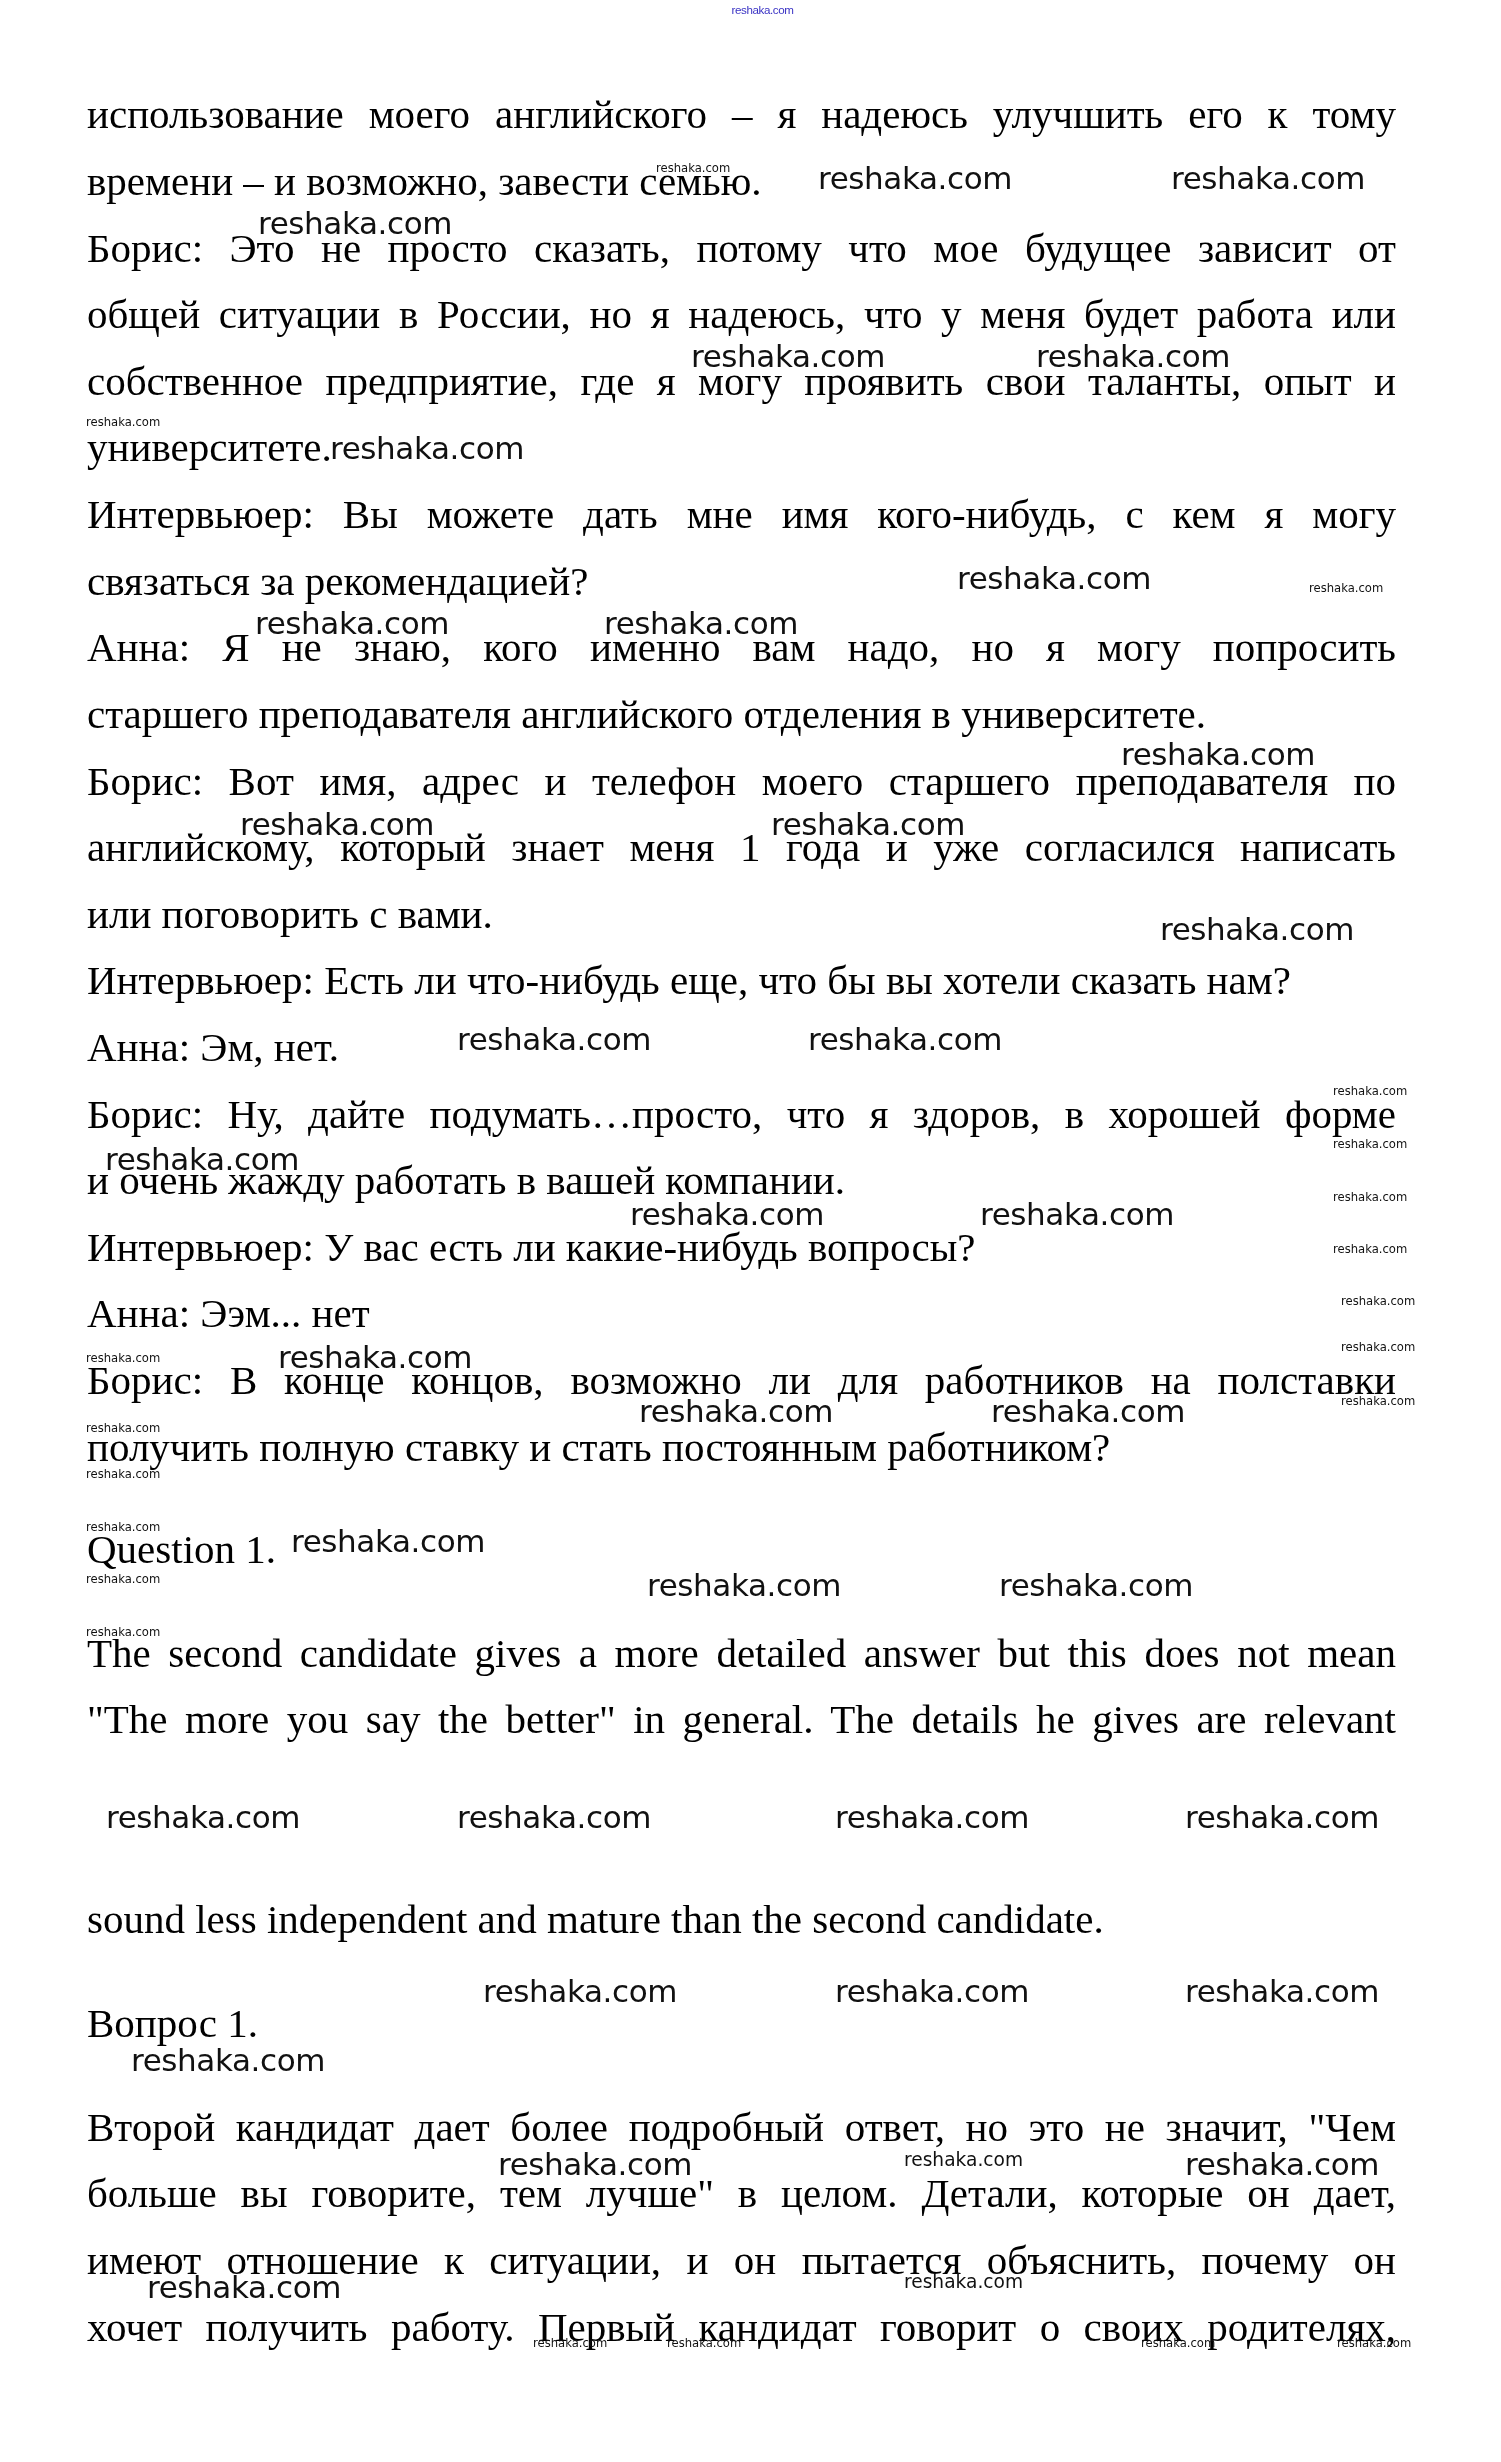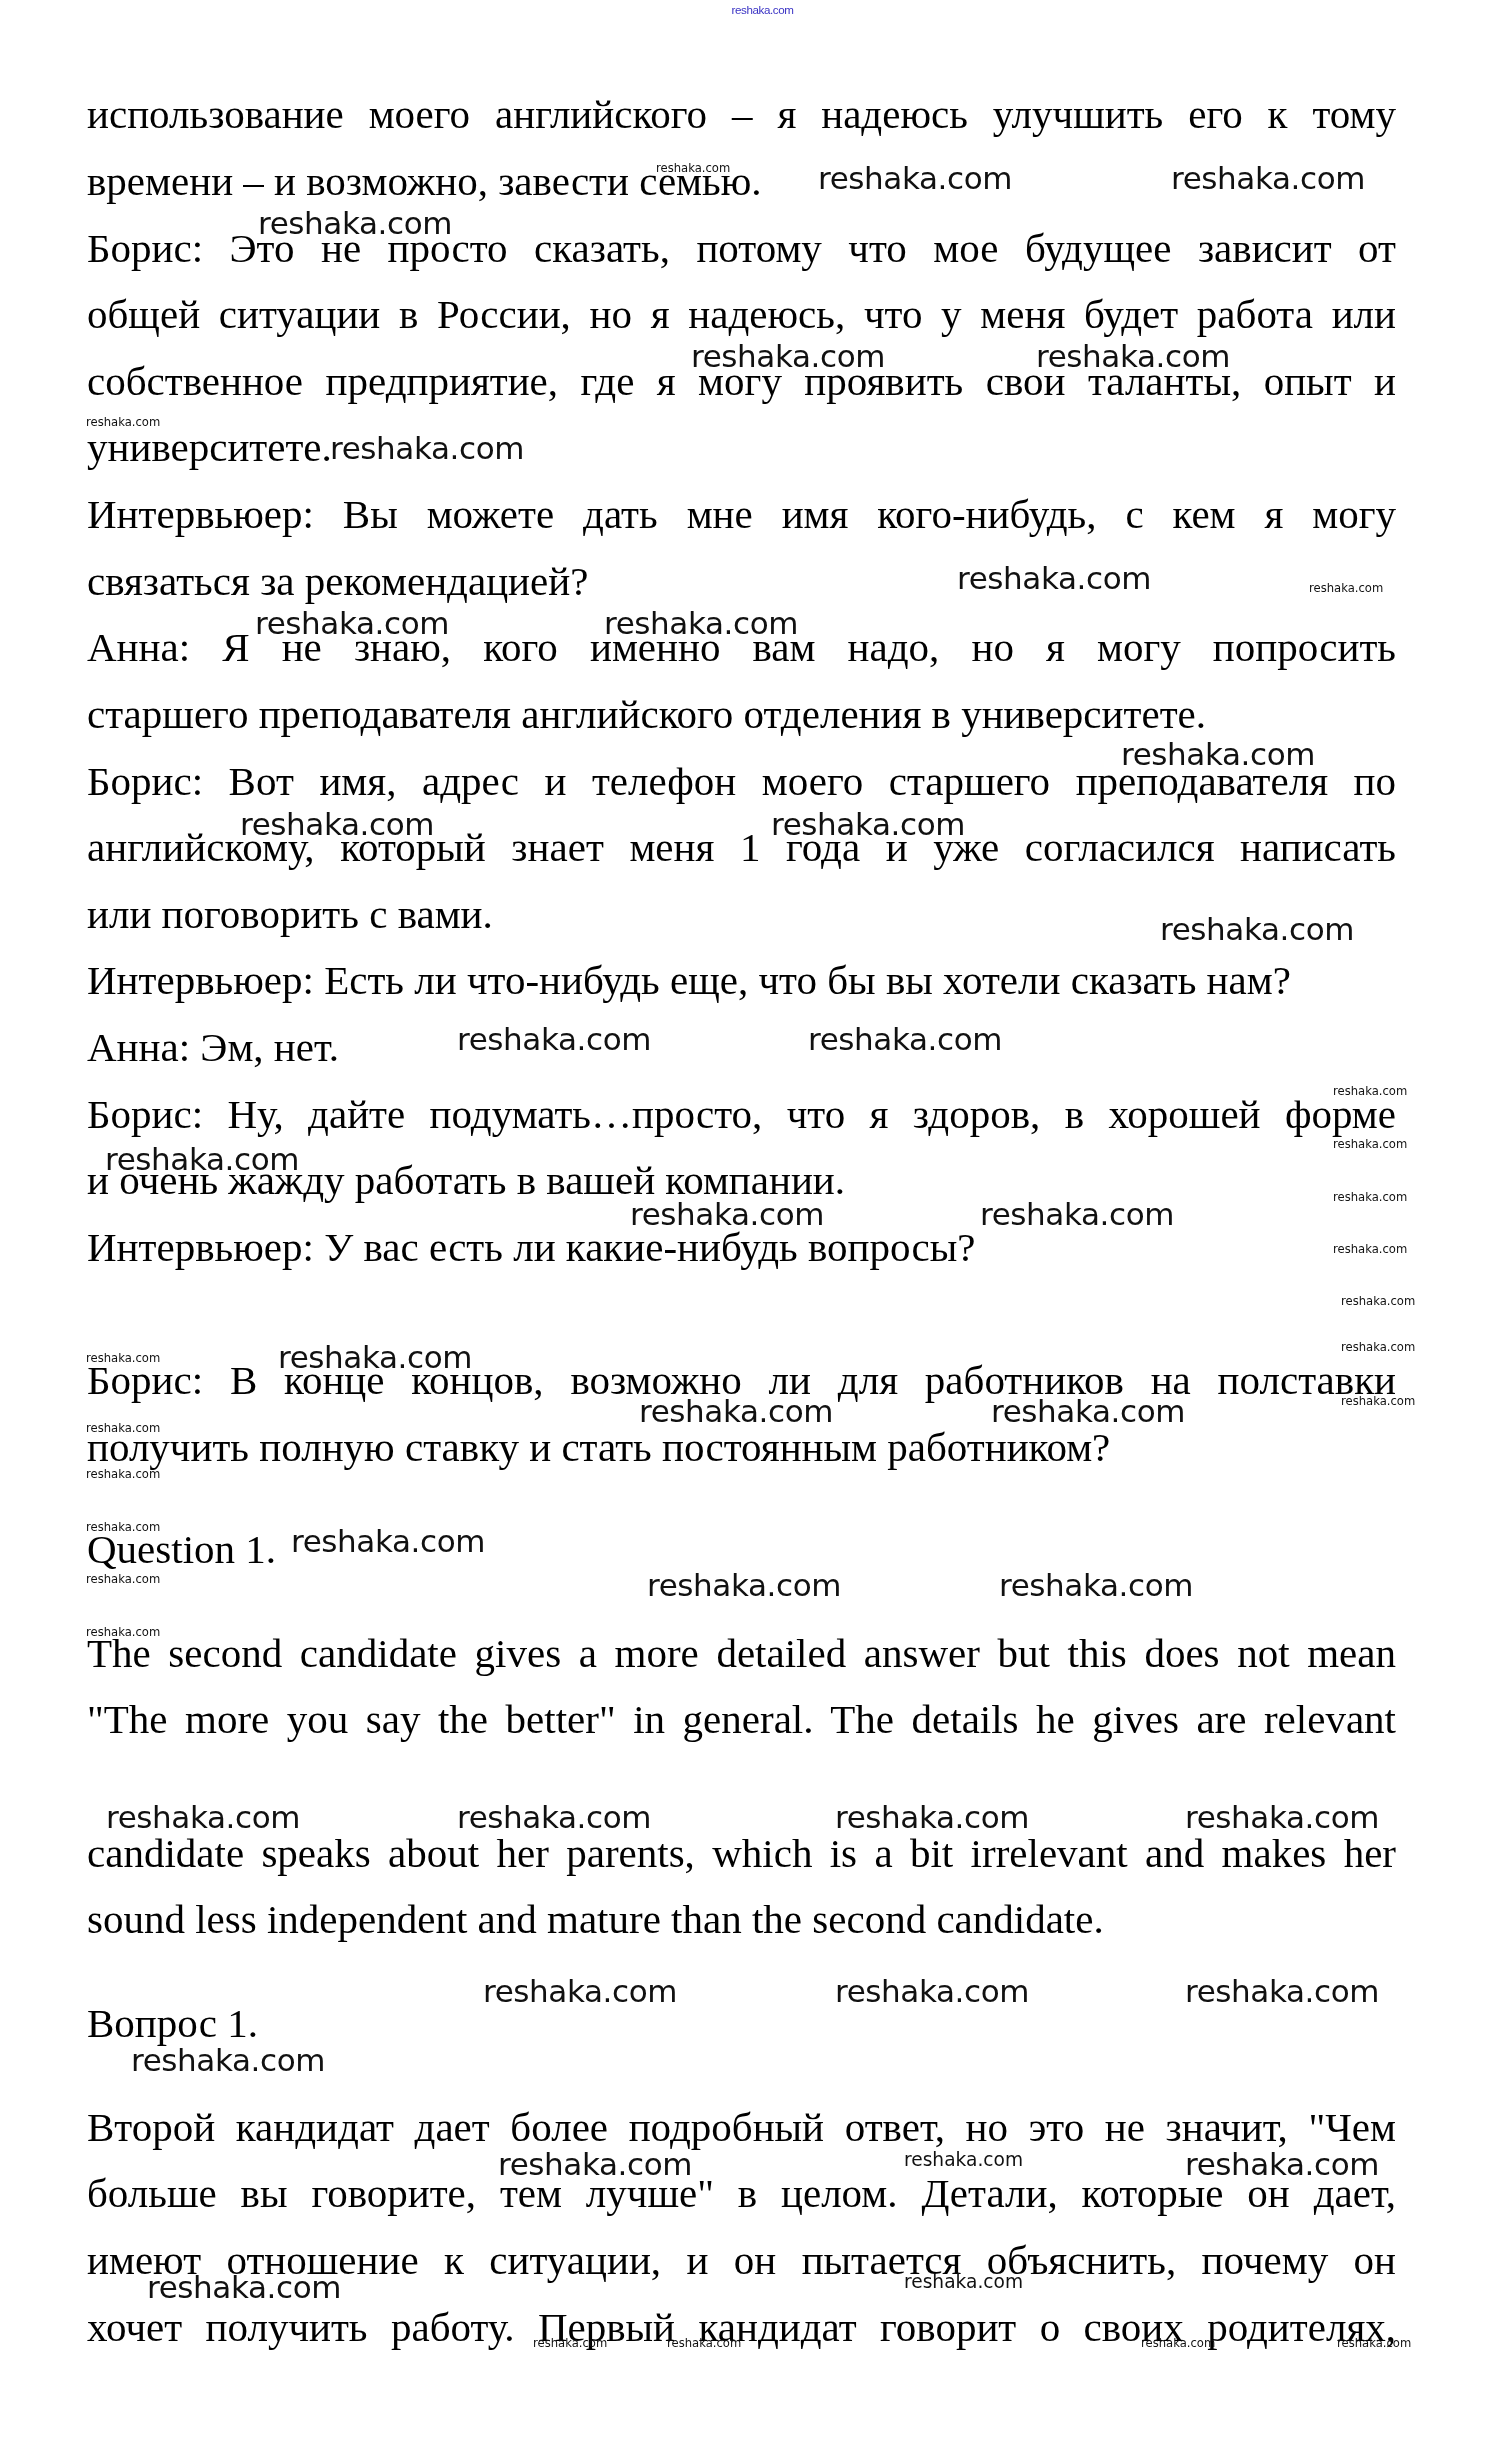--- a/index.html
+++ b/index.html
@@ -48,6 +48,7 @@
   <div class="line just" style="top:1091px">Борис: Ну, дайте подумать…просто, что я здоров, в хорошей форме</div>
   <div class="line" style="top:1157px">и очень жажду работать в вашей компании.</div>
   <div class="line" style="top:1224px">Интервьюер: У вас есть ли какие-нибудь вопросы?</div>
+  <div class="line" style="top:1290px">Анна: Ээм... нет</div>
   <div class="line just" style="top:1357px">Борис: В конце концов, возможно ли для работников на полставки</div>
   <div class="line" style="top:1424px">получить полную ставку и стать постоянным работником?</div>
 

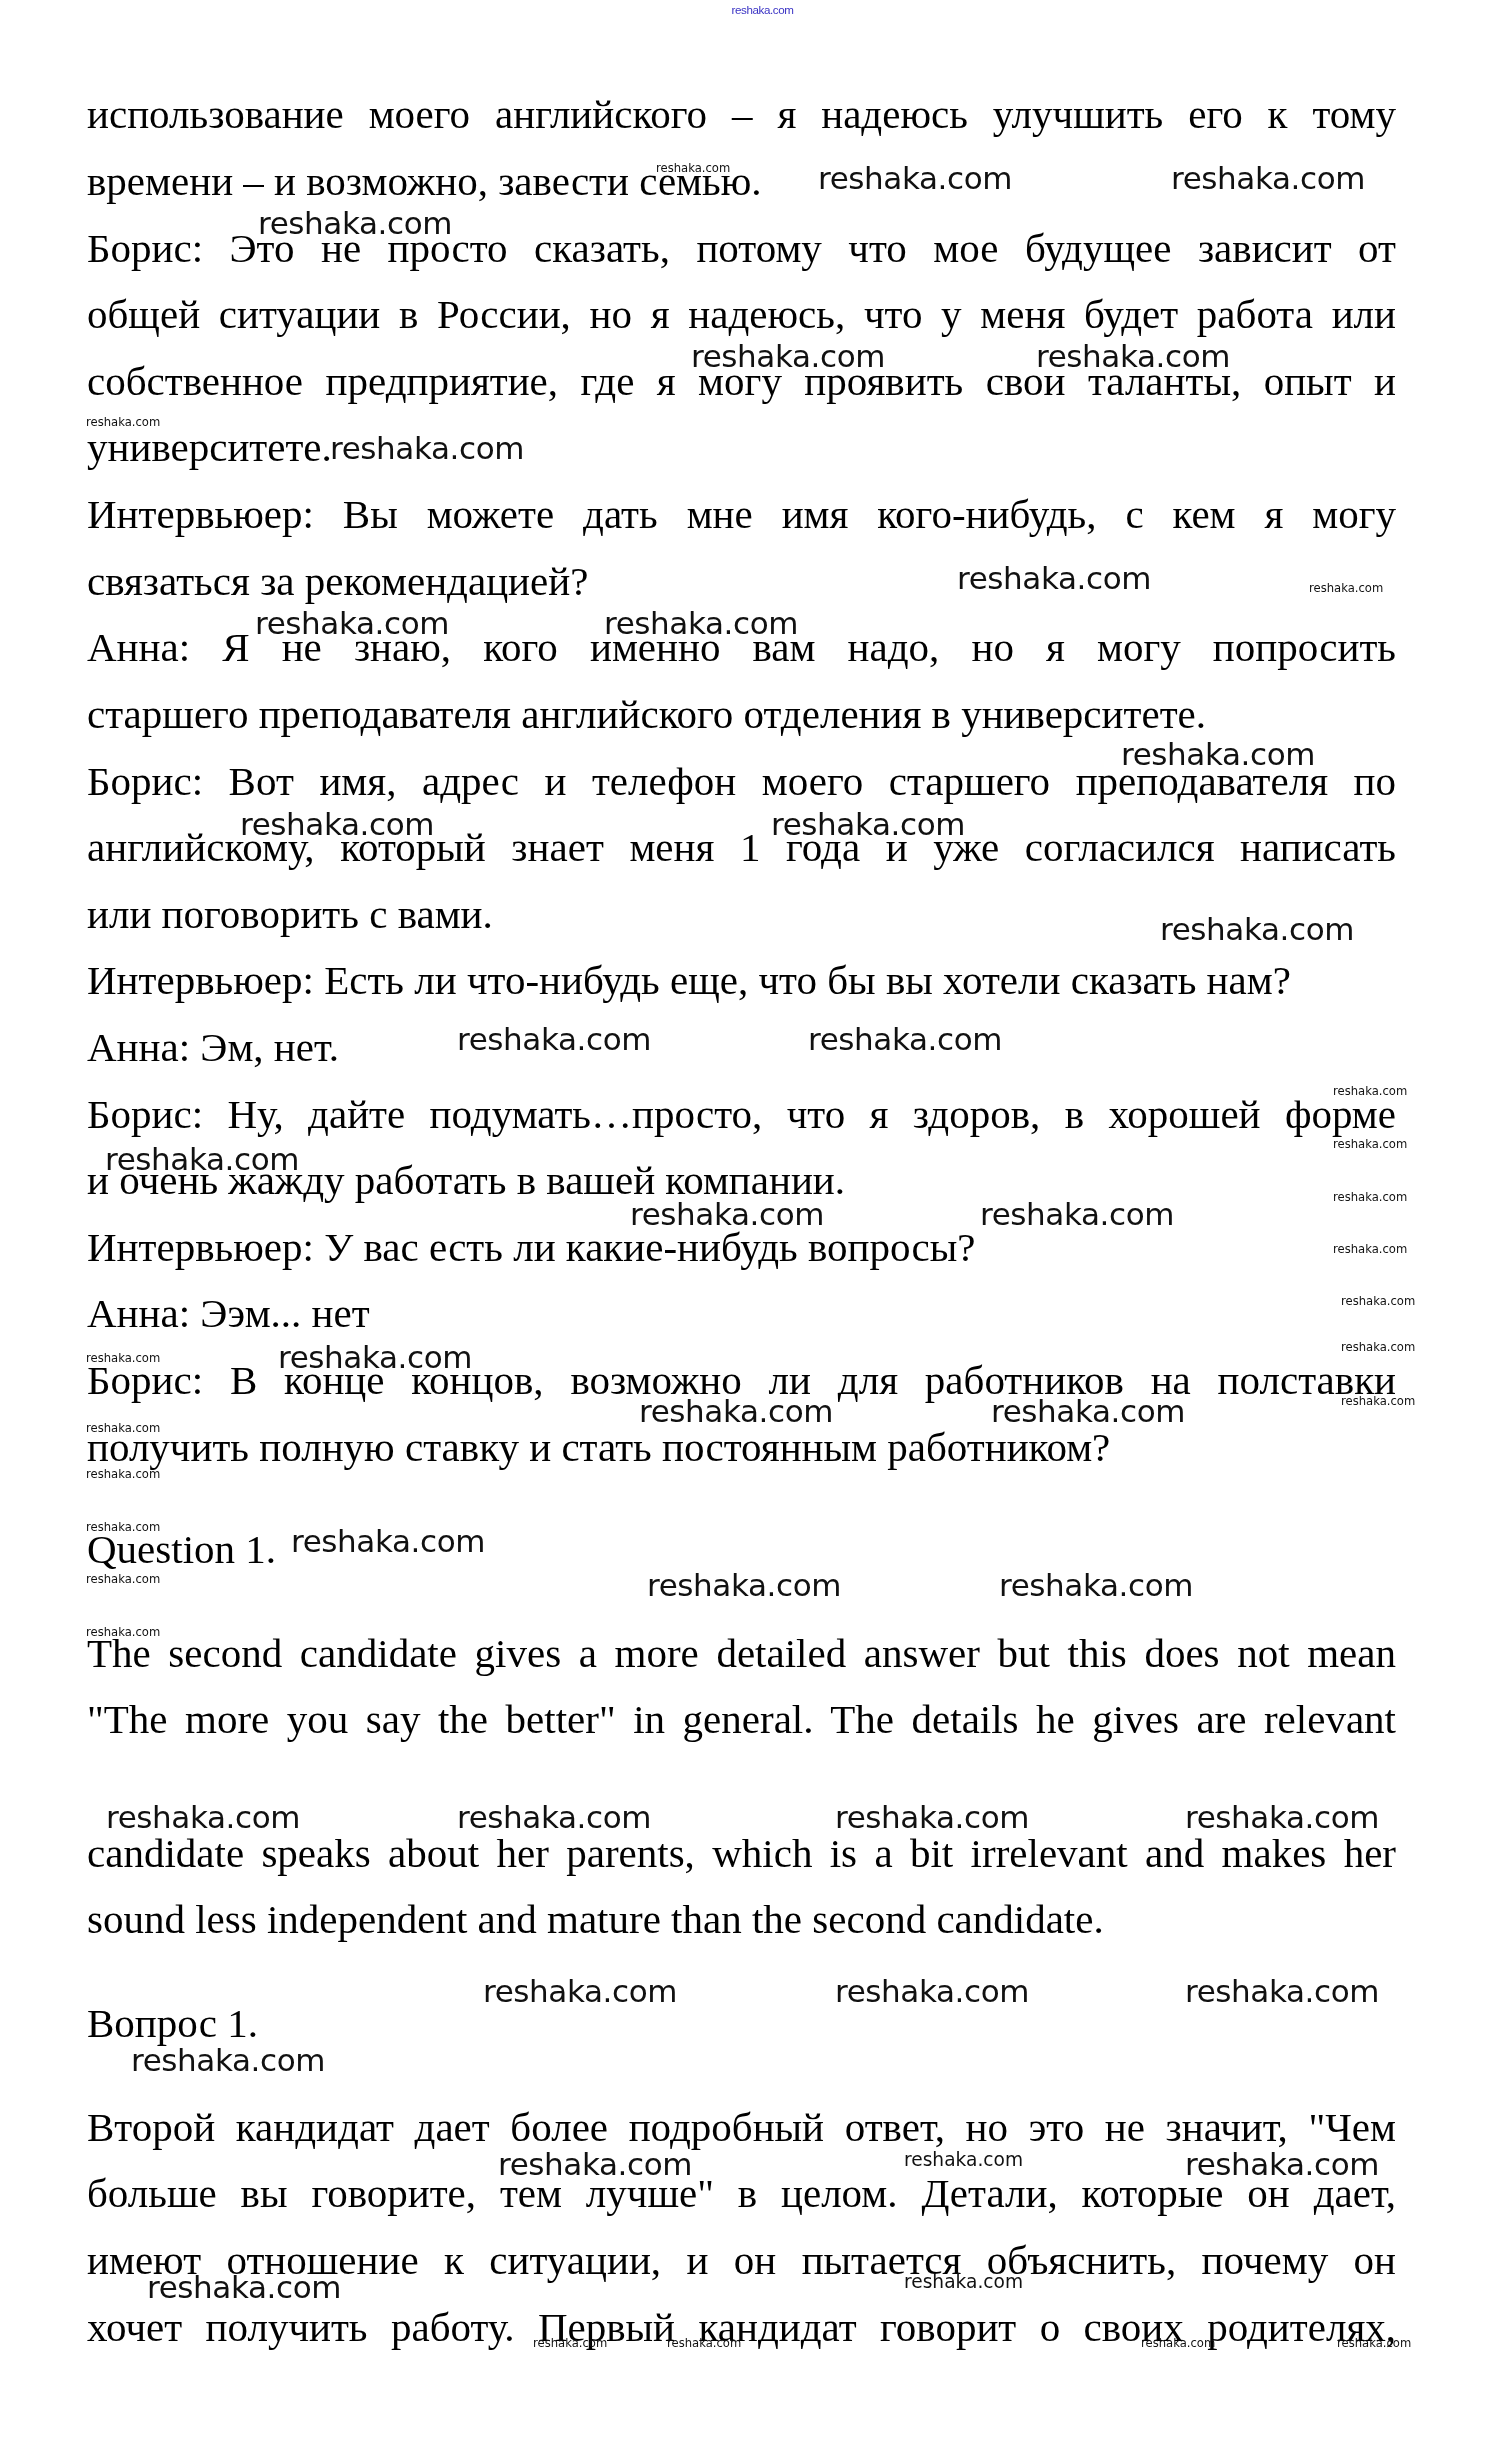--- a/index.html
+++ b/index.html
@@ -56,7 +56,6 @@
 
   <div class="line just" style="top:1630px">The second candidate gives a more detailed answer but this does not mean</div>
   <div class="line just" style="top:1696px">"The more you say the better" in general. The details he gives are relevant</div>
-  <div class="line just" style="top:1830px">candidate speaks about her parents, which is a bit irrelevant and makes her</div>
   <div class="line" style="top:1896px">sound less independent and mature than the second candidate.</div>
 
   <div class="line" style="top:2000px">Вопрос 1.</div>

